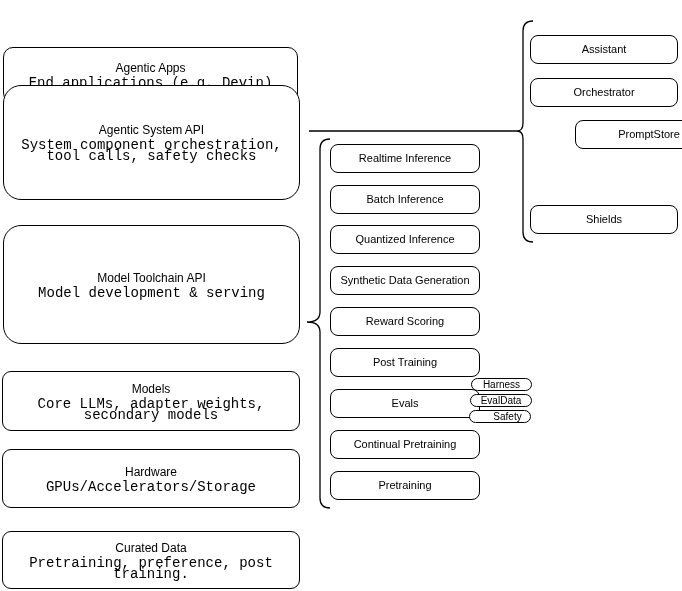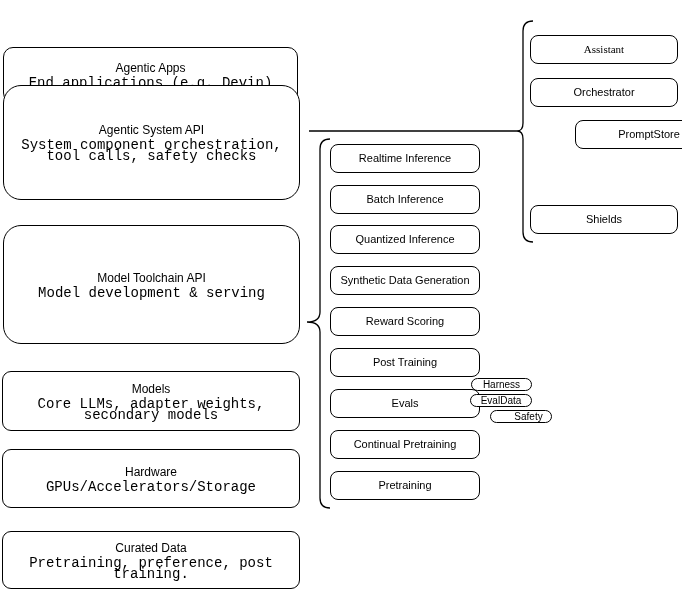--- a/index.html
+++ b/index.html
@@ -124,7 +124,7 @@
     <span>Safety</span>
   </div>
 
-  <div class="box small-box" style="left:530px;top:35px;width:148px;height:29px;font-family:Liberation Serif, serif;">
+  <div class="box small-box" style="left:530px;top:35px;width:148px;height:29px;">
     <span>Assistant</span>
   </div>
   <div class="box small-box" style="left:530px;top:78px;width:148px;height:29px;">

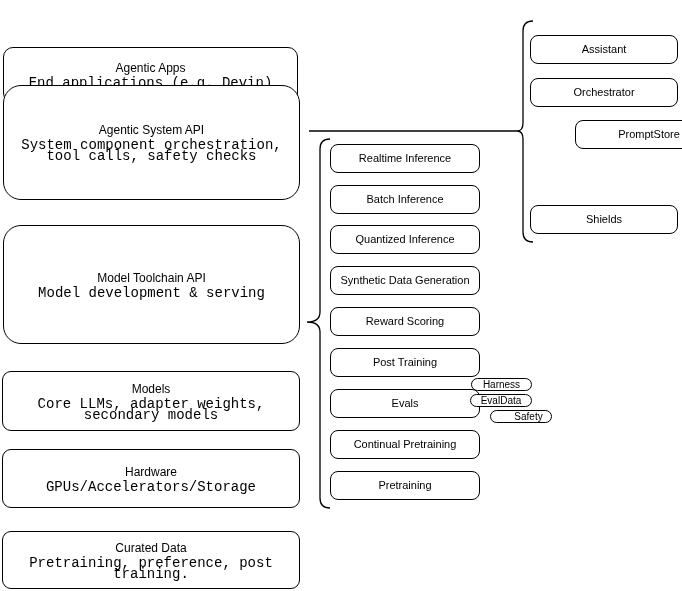--- a/index.html
+++ b/index.html
@@ -120,7 +120,7 @@
   <div class="pill" style="left:470px;top:394px;width:62px;height:13px;">
     <span>EvalData</span>
   </div>
-  <div class="pill" style="left:490px;top:410px;width:62px;height:13px;padding-left:15px;">
+  <div class="pill" style="left:469px;top:410px;width:62px;height:13px;padding-left:15px;">
     <span>Safety</span>
   </div>
 

